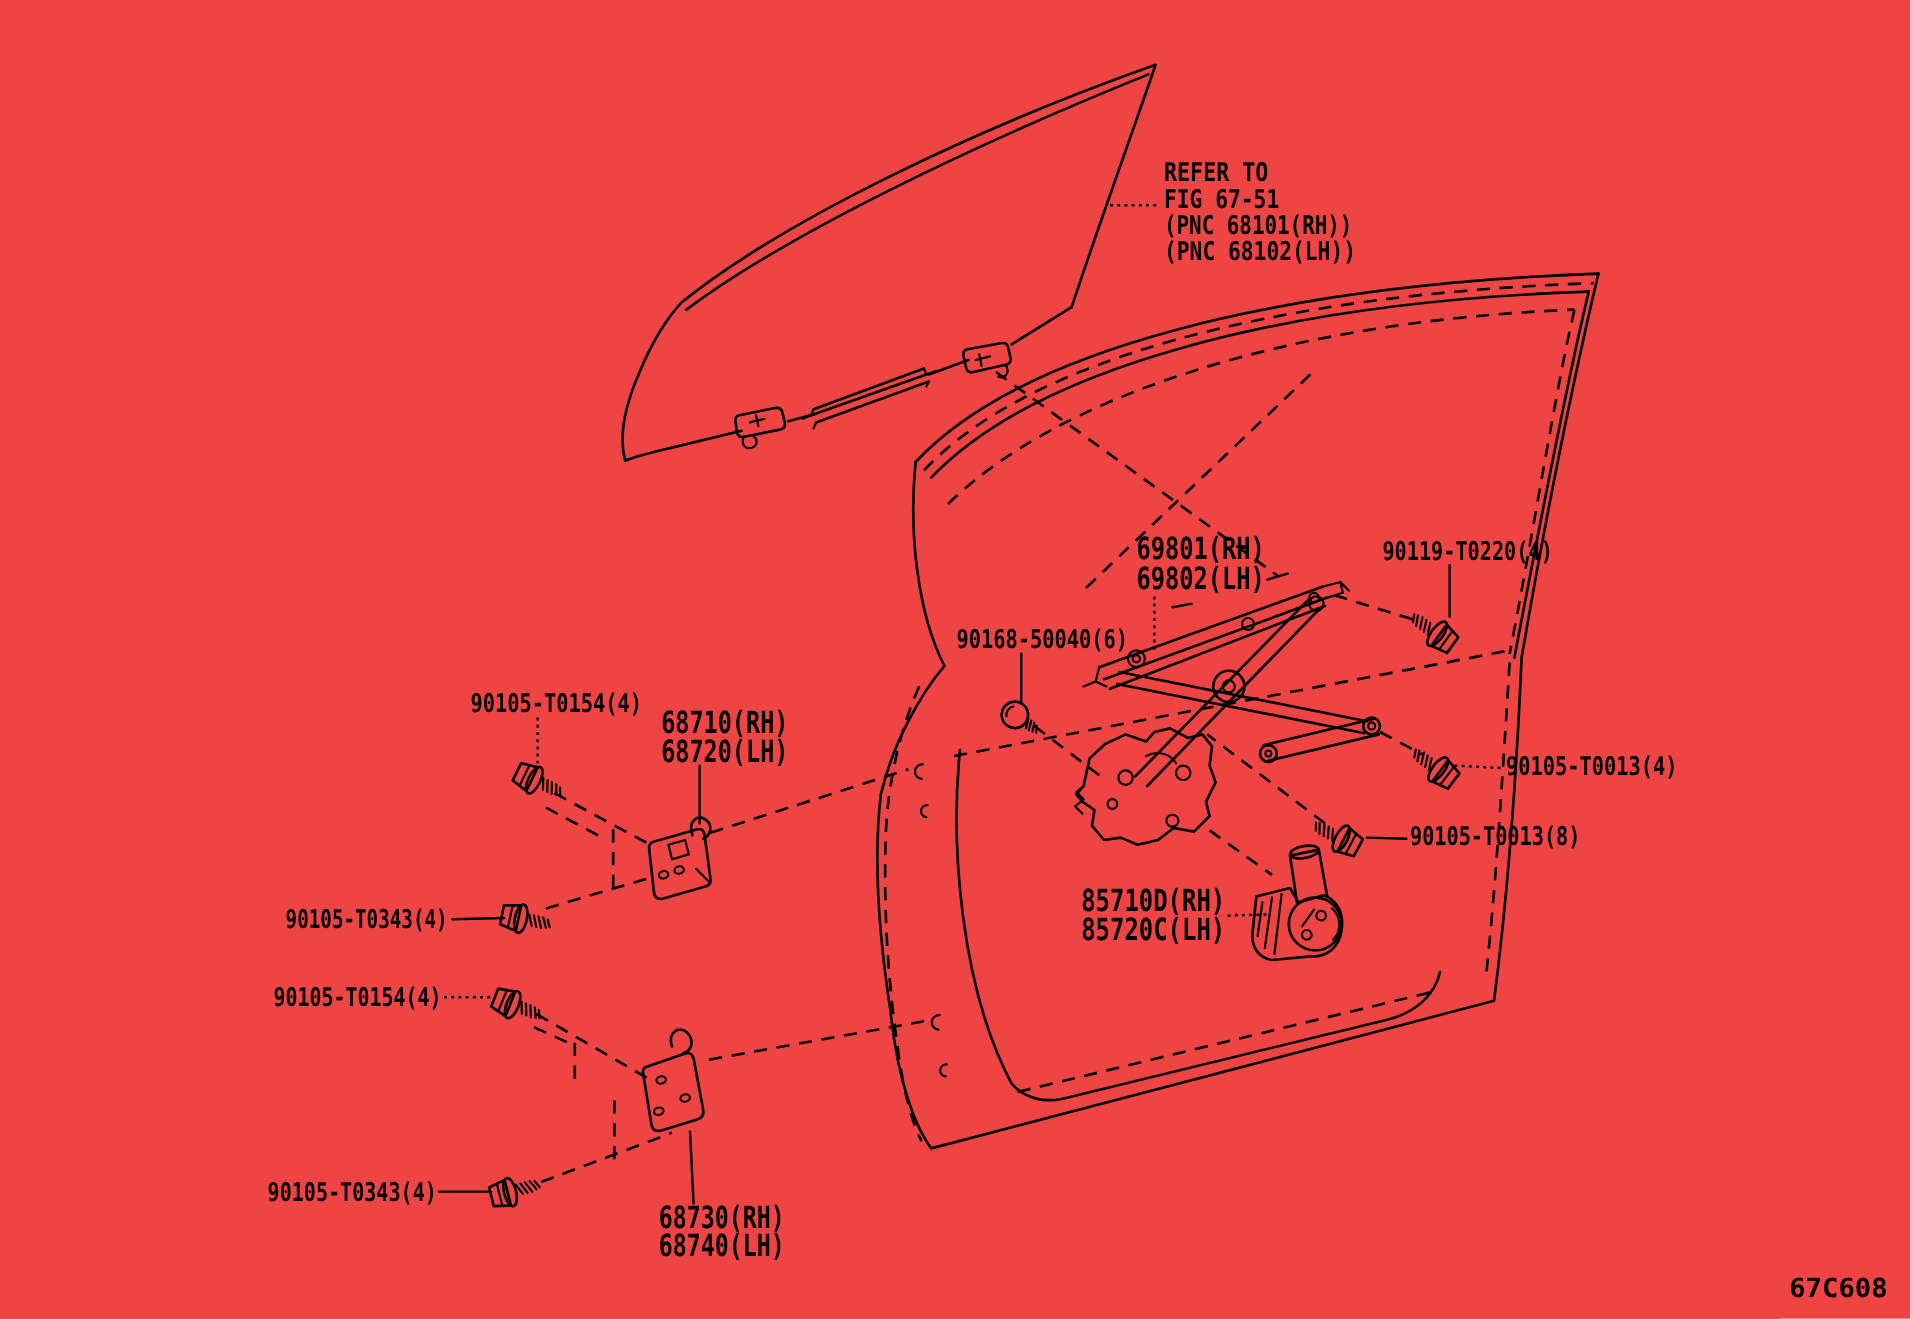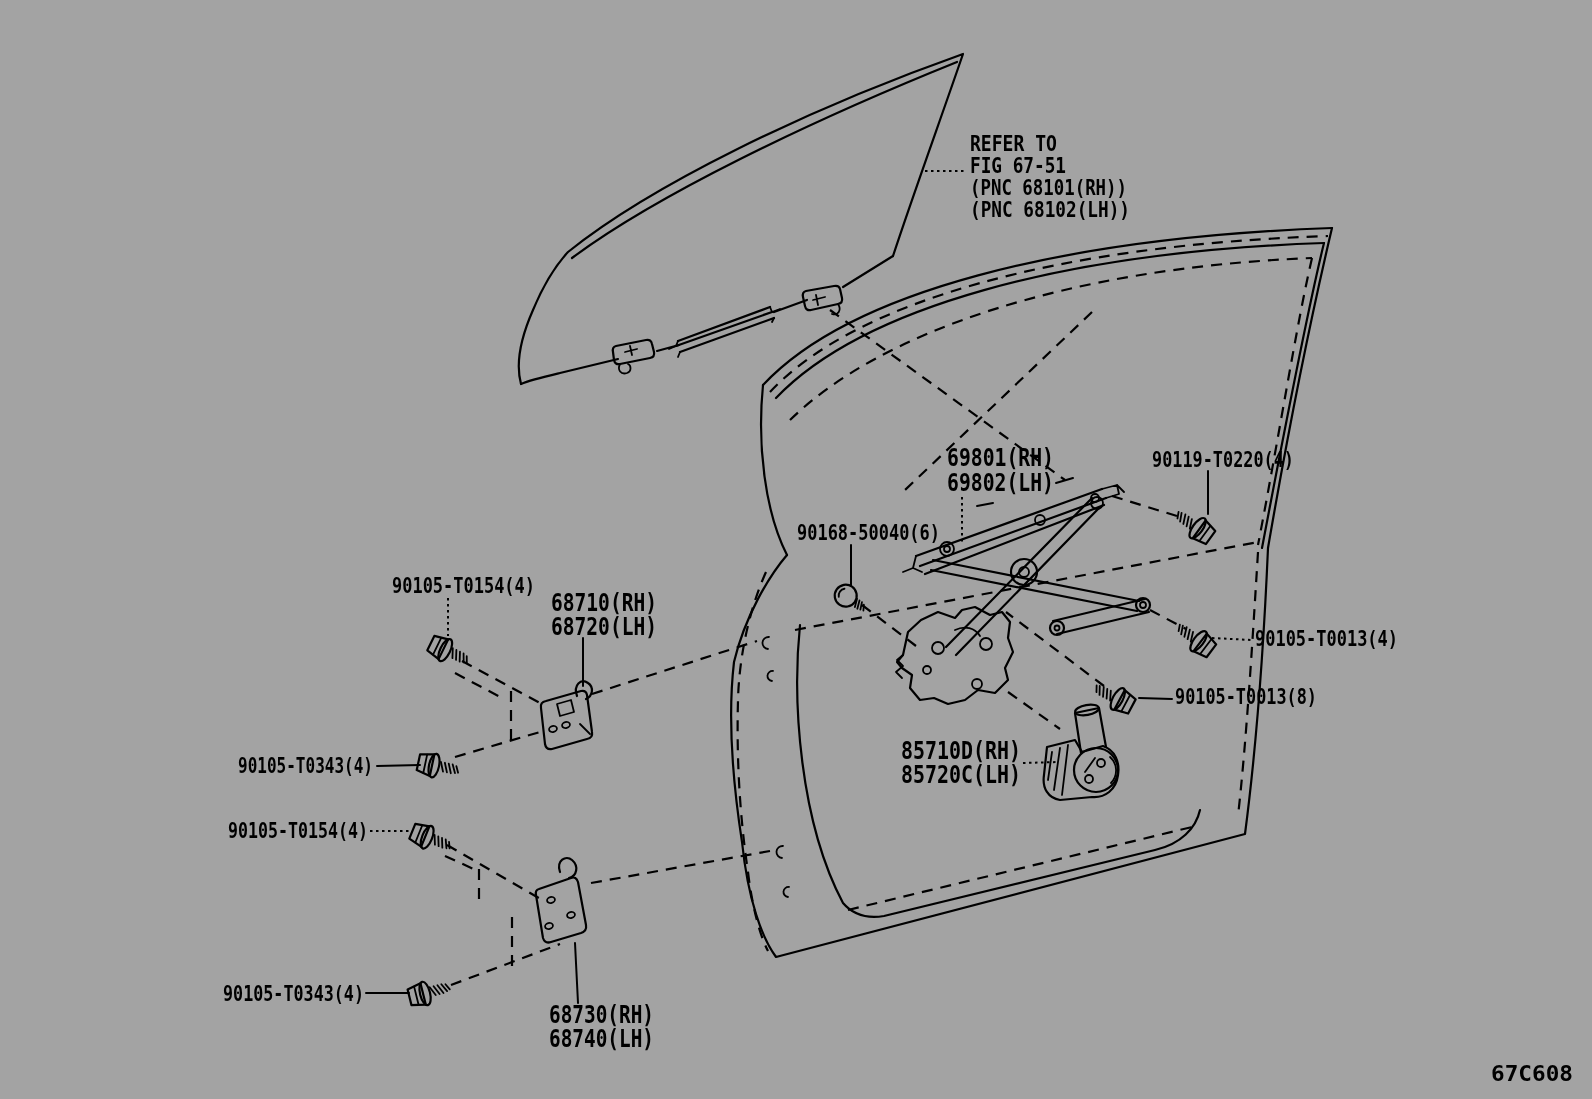--- a/index.html
+++ b/index.html
@@ -3,7 +3,7 @@
 <meta charset="utf-8">
 <style>
   html,body{margin:0;padding:0;background:#ffffff;}
-  .stage{position:relative;width:1592px;height:1099px;background:#a3a3a3;overflow:hidden;
+  .stage{position:relative;width:1592px;height:1099px;background:#ef4444;overflow:hidden;
          font-family:"DejaVu Sans Mono","Liberation Mono",monospace;}
   svg{position:absolute;left:0;top:0;}
   .ln{fill:none;stroke:#000;stroke-width:2.2;stroke-linecap:round;stroke-linejoin:round;}

